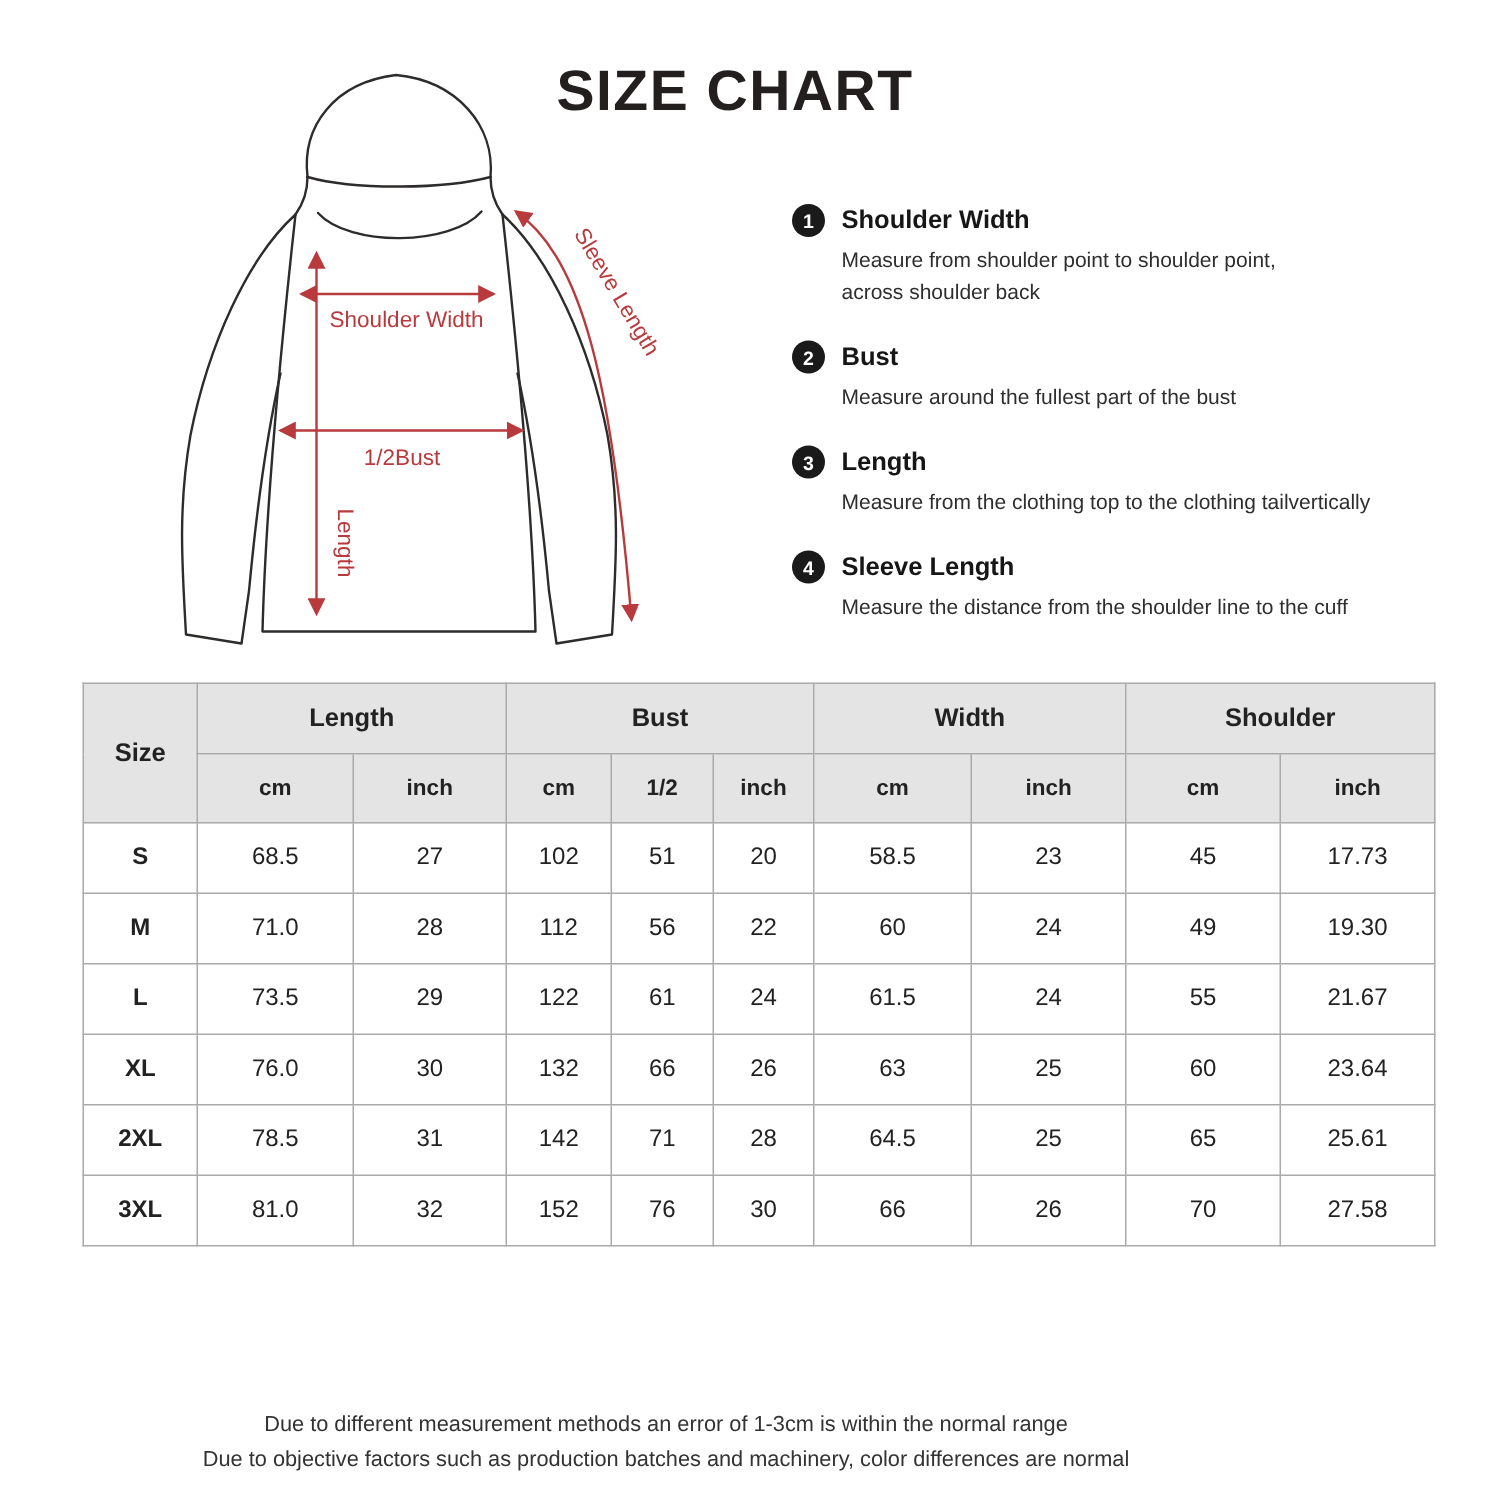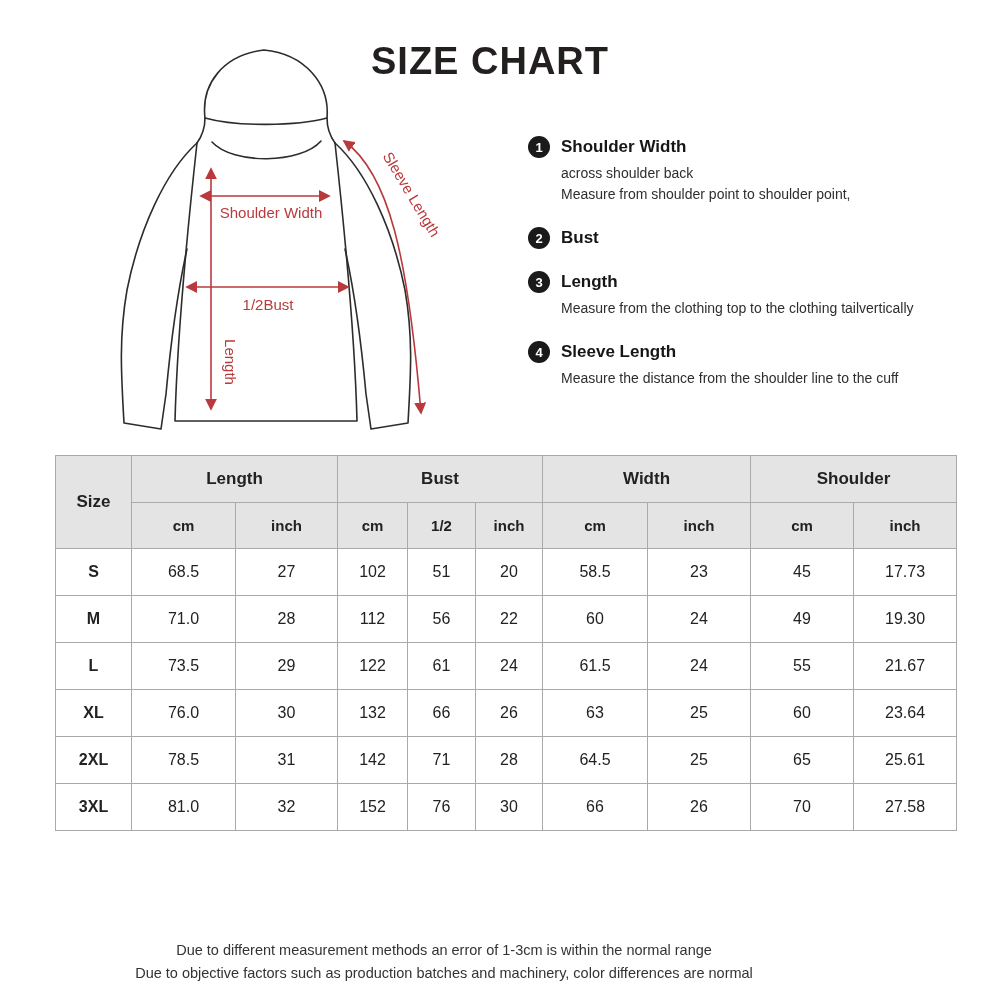--- a/index.html
+++ b/index.html
@@ -93,8 +93,8 @@
       <div>
         <div class="inst-title">Shoulder Width</div>
         <div class="inst-desc">
+          <div>Measure from shoulder point to shoulder point,</div>
           <div>across shoulder back</div>
-          <div>Measure from shoulder point to shoulder point,</div>
         </div>
       </div>
     </div>

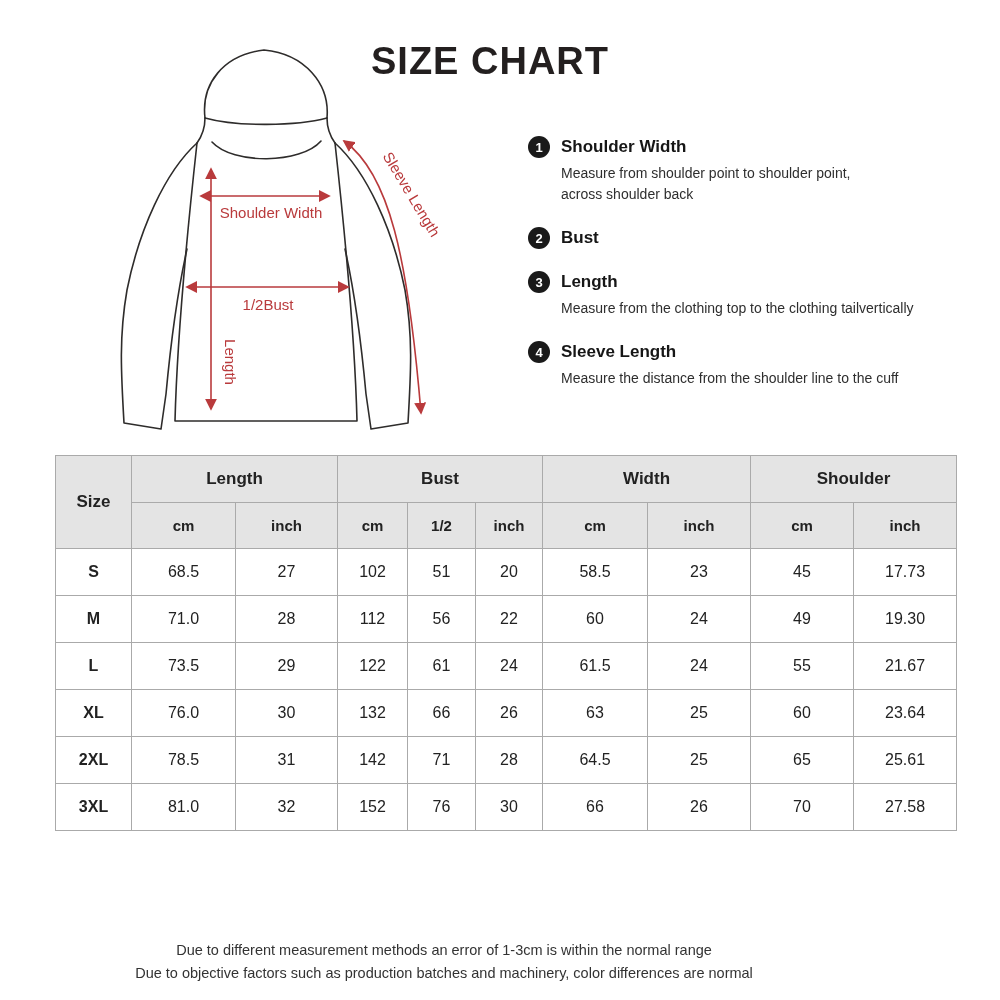--- a/index.html
+++ b/index.html
@@ -102,6 +102,9 @@
       <span class="badge">2</span>
       <div>
         <div class="inst-title">Bust</div>
+        <div class="inst-desc">
+          <div>Measure around the fullest part of the bust</div>
+        </div>
       </div>
     </div>
     <div class="inst-item">

